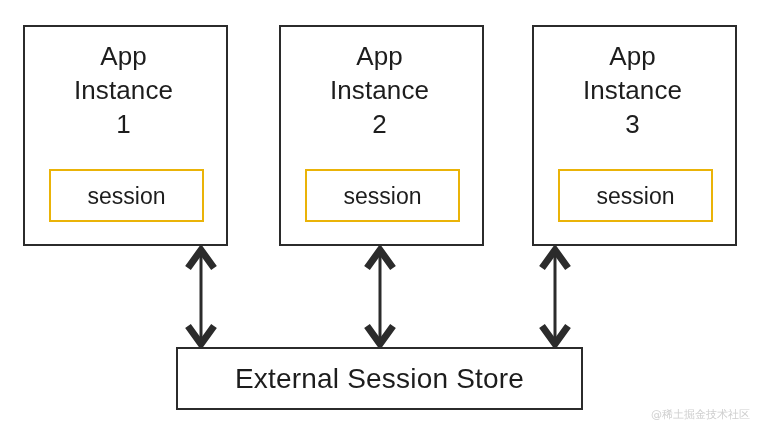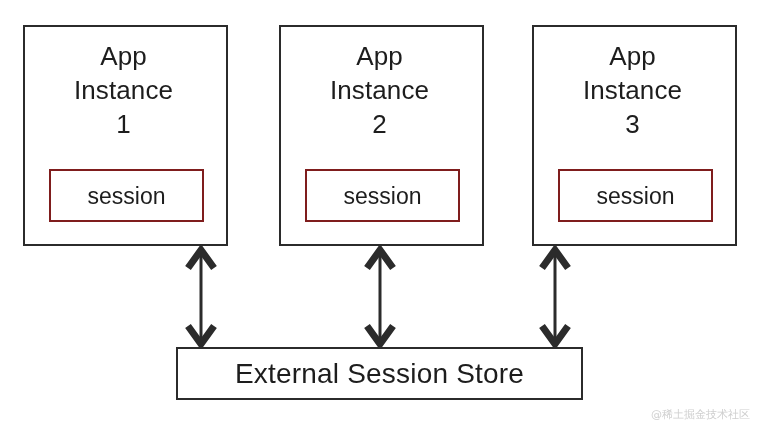--- a/index.html
+++ b/index.html
@@ -42,7 +42,7 @@
   .session-box {
     position: absolute;
     box-sizing: border-box;
-    border: 2px solid #7f1d1d;
+    border: 2px solid #eab308;
     background: #ffffff;
     display: flex;
     align-items: center;

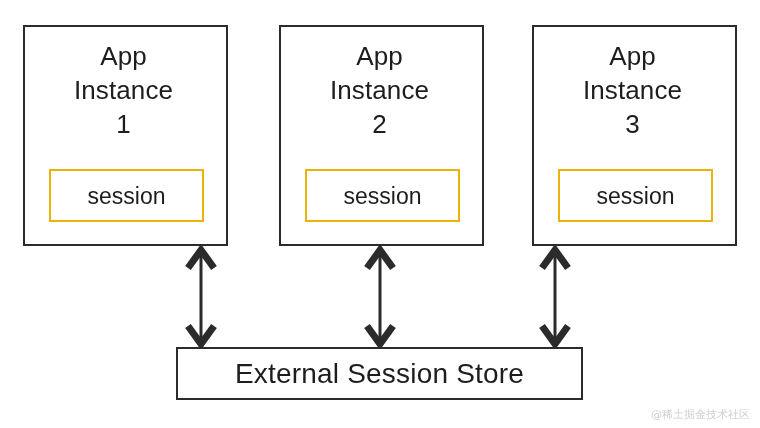--- a/index.html
+++ b/index.html
@@ -138,7 +138,7 @@
     <polyline points="12,80 25,98 38,80" fill="none" stroke="#2b2b2b" stroke-width="7" stroke-linecap="butt" stroke-linejoin="miter"></polyline>
   </svg>
 
-  <div id="store-box" style="left:176px; top:347px; width:407px; height:53px;">
+  <div id="store-box" style="left:176px; top:347px; width:407px; height:63px;">
     <span id="store-label">External Session Store</span>
   </div>
 

